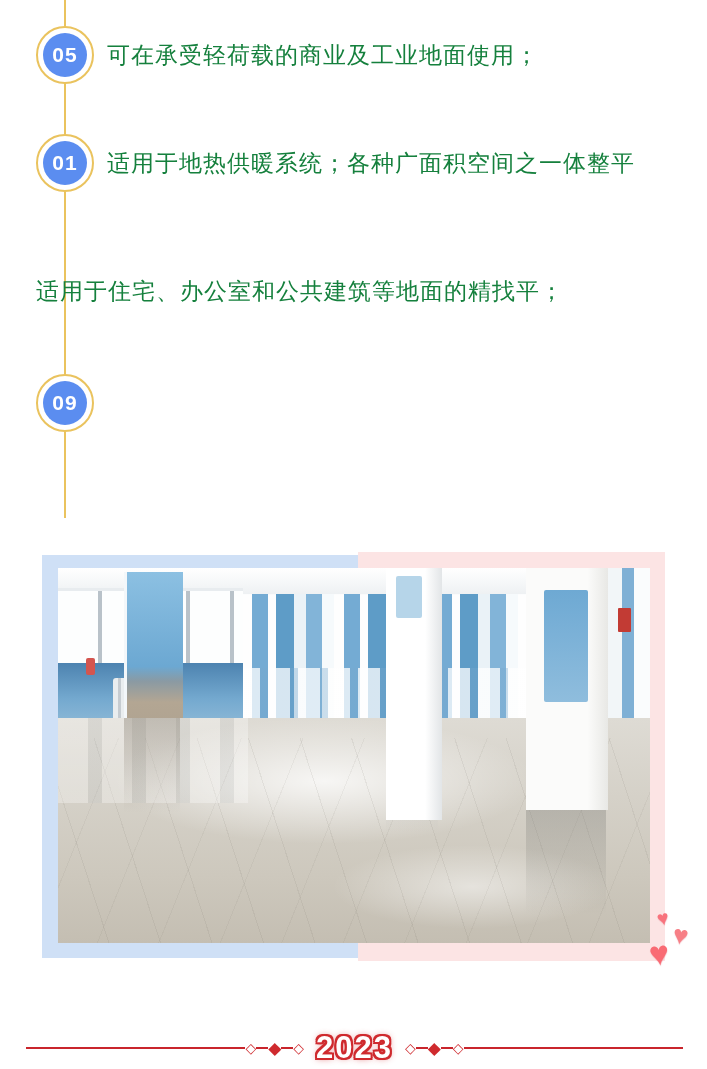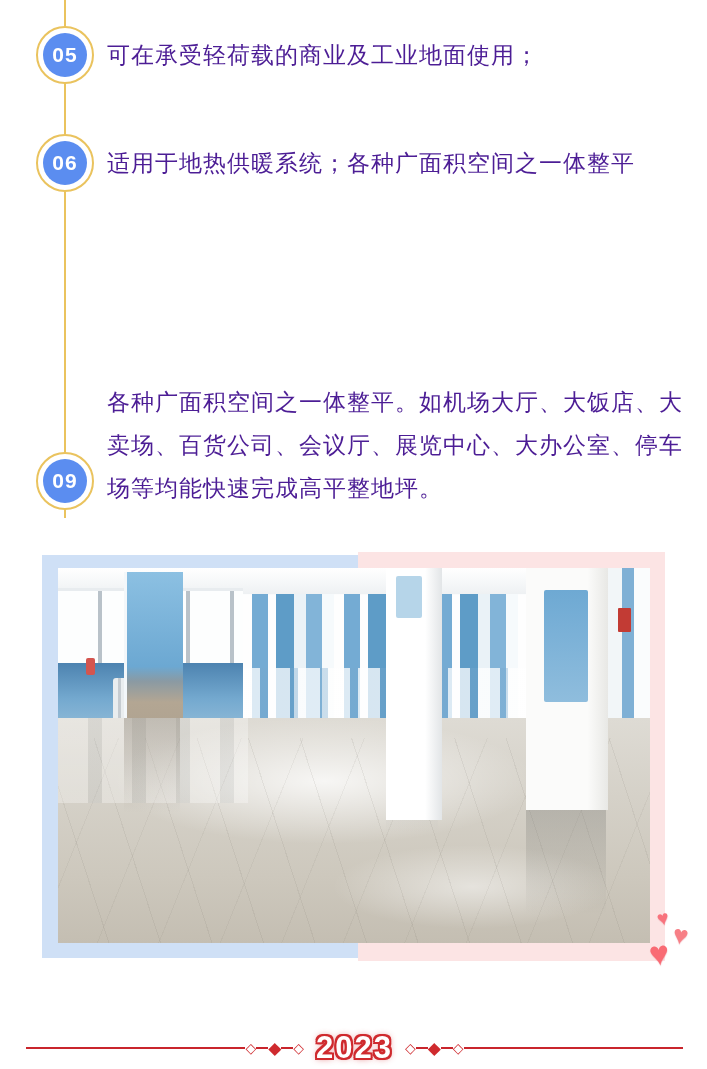--- a/index.html
+++ b/index.html
@@ -16,7 +16,7 @@
   .badge-inner{width:44px;height:44px;border-radius:50%;background:#5b8df0;color:#fff;
                font-weight:bold;font-size:21px;letter-spacing:1px;
                display:flex;align-items:center;justify-content:center;}
-  .item-text{font-size:23px;color:#4c1d95;line-height:58px;letter-spacing:1px;}
+  .item-text{font-size:23px;color:#15803d;line-height:58px;letter-spacing:1px;}
   .row-08 .item-text{line-height:43px;padding-top:7px;}
 
   

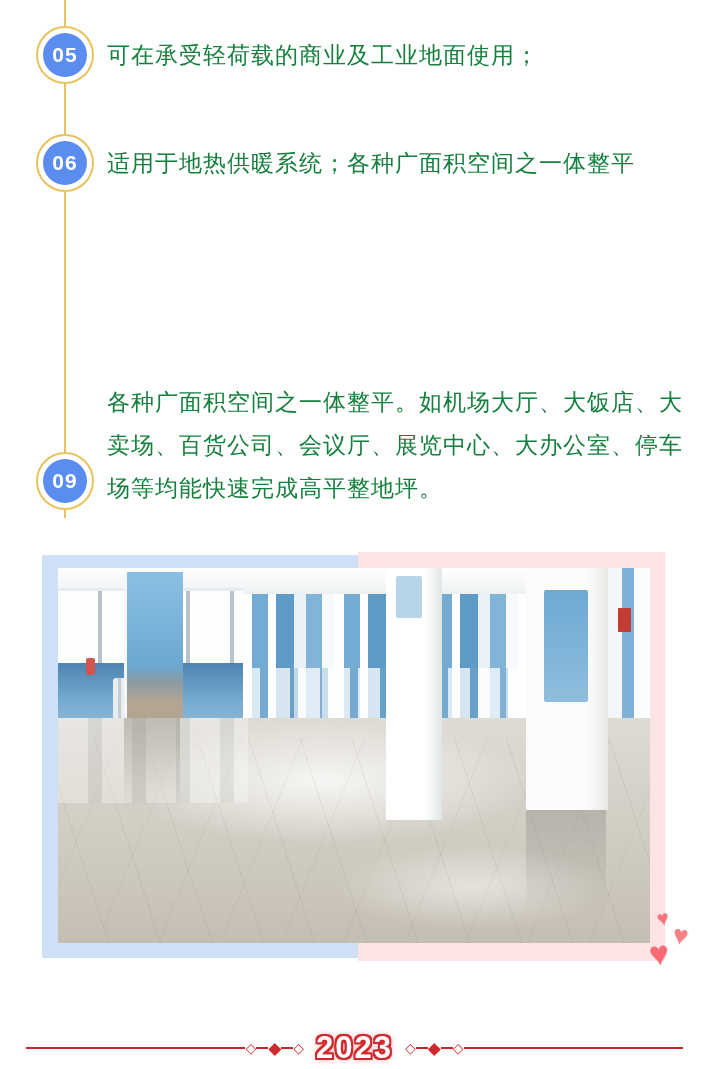--- a/index.html
+++ b/index.html
@@ -112,7 +112,7 @@
 
   <div class="row row-06">
     <div class="badge">
-      <div class="badge-inner">06</div>
+      <div class="badge-inner">01</div>
     </div>
     <div class="item-text">适用于地热供暖系统；各种广面积空间之一体整平</div>
   </div>

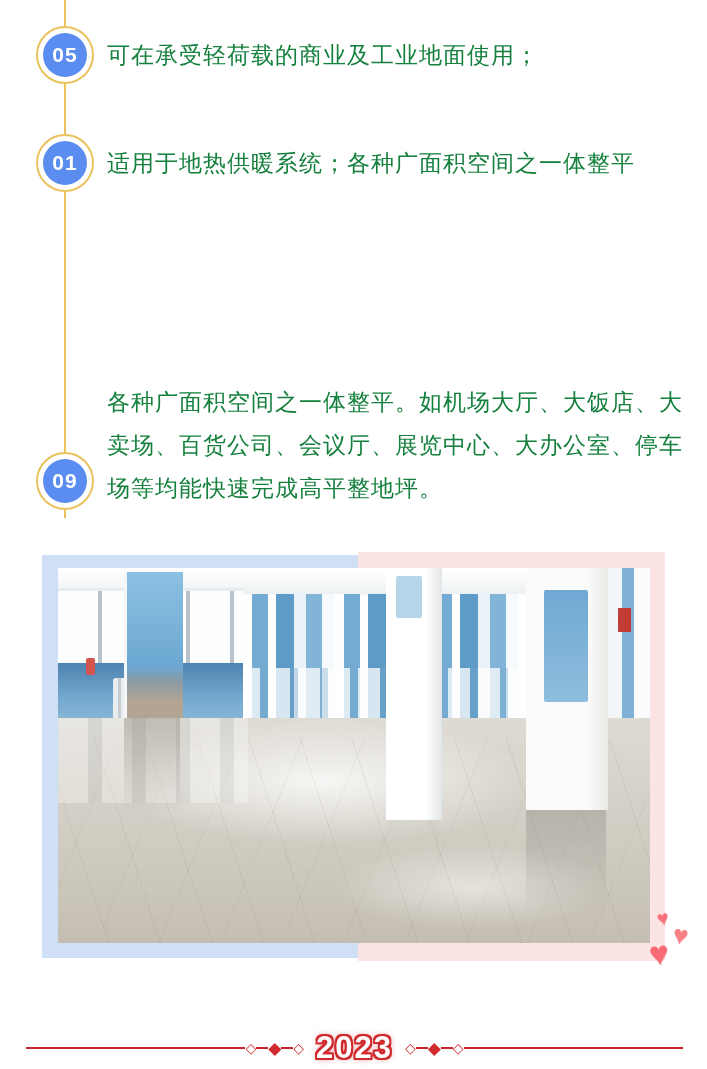--- a/index.html
+++ b/index.html
@@ -118,6 +118,7 @@
   </div>
 
   <div class="row row-07">
+    <div class="item-text">适用于住宅、办公室和公共建筑等地面的精找平；</div>
   </div>
 
   <div class="row row-08">

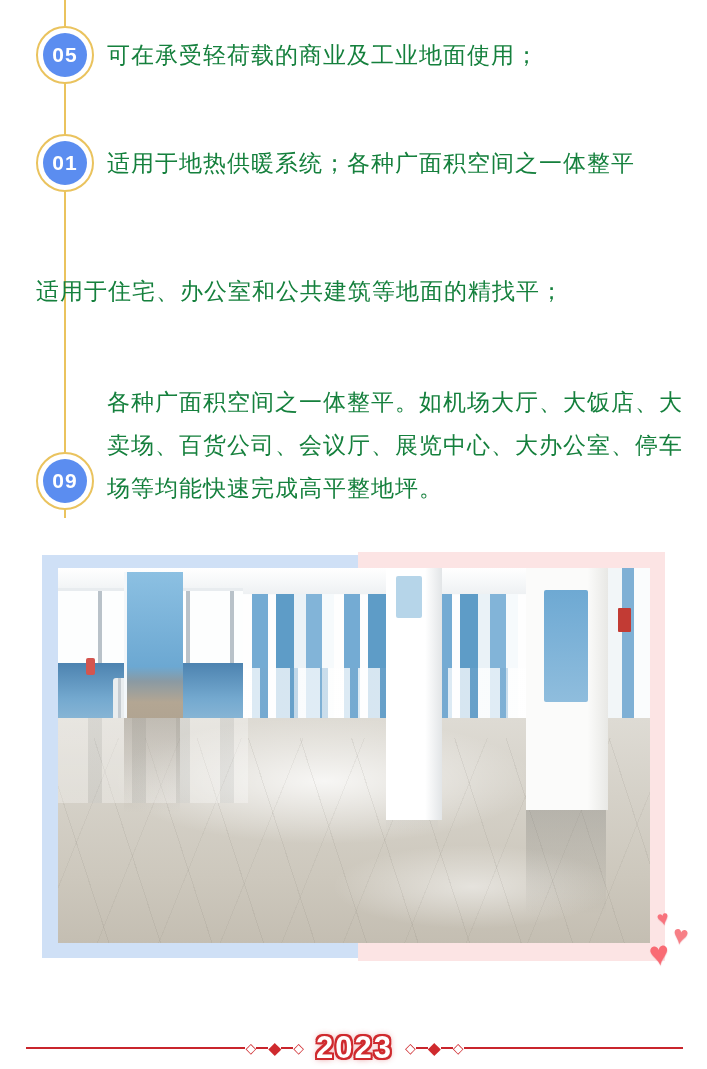--- a/index.html
+++ b/index.html
@@ -125,7 +125,6 @@
     <div class="badge">
       <div class="badge-inner">09</div>
     </div>
-    <div class="item-text">各种广面积空间之一体整平。如机场大厅、大饭店、大卖场、百货公司、会议厅、展览中心、大办公室、停车场等均能快速完成高平整地坪。</div>
   </div>
 
   <div class="photo-frame">

